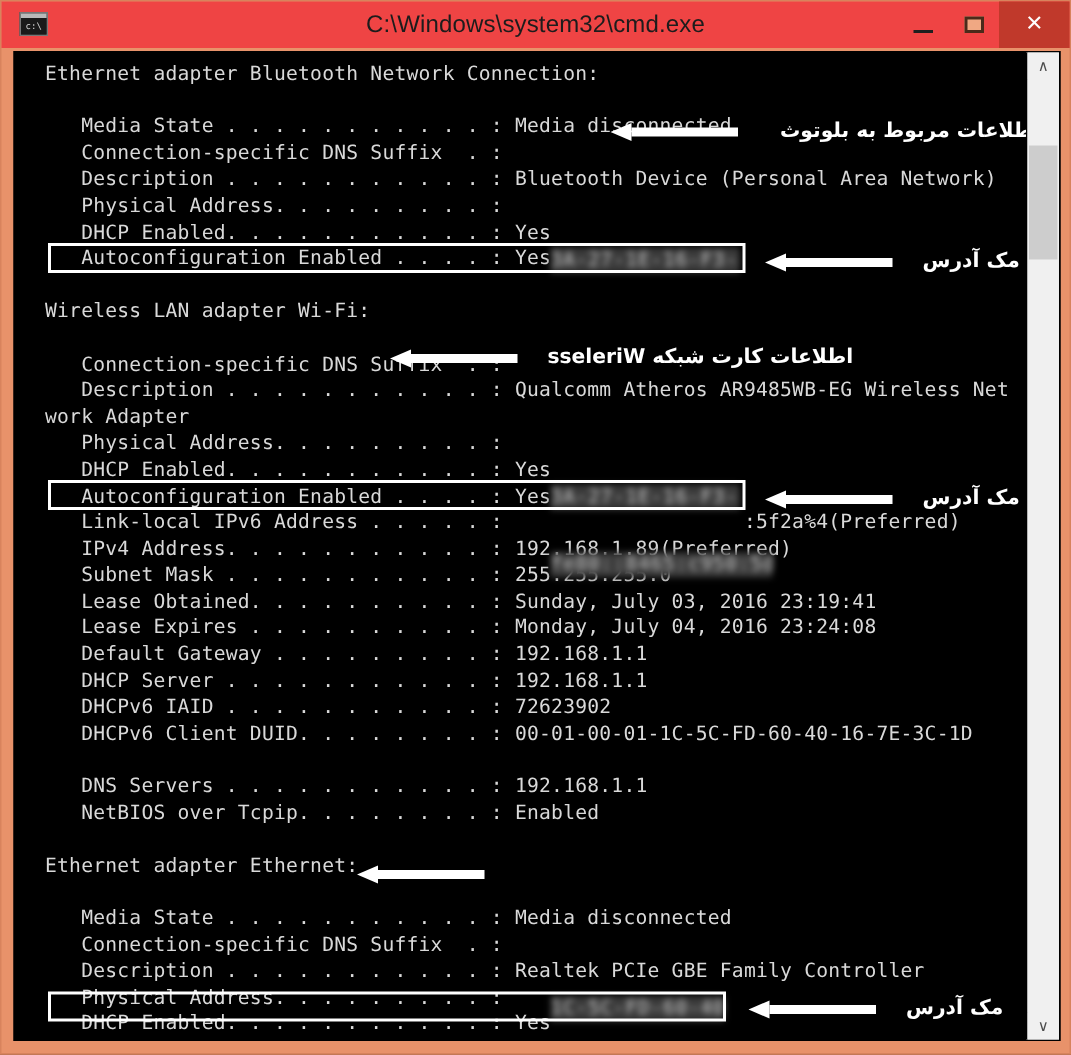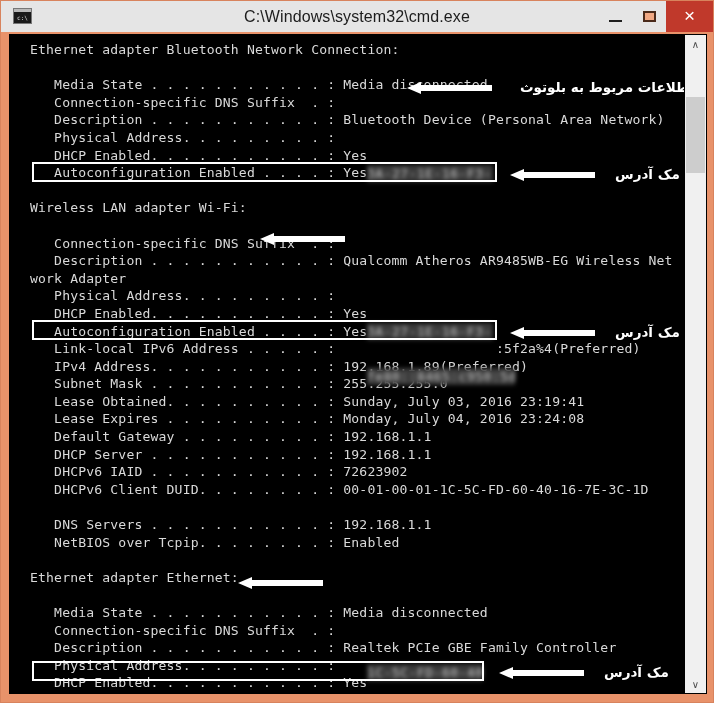--- a/index.html
+++ b/index.html
@@ -28,7 +28,7 @@
   .titlebar {
     position: relative;
     height: 31px;
-    background: #e5e5e5;
+    background: #ef4444;
     display: flex;
     align-items: center;
   }

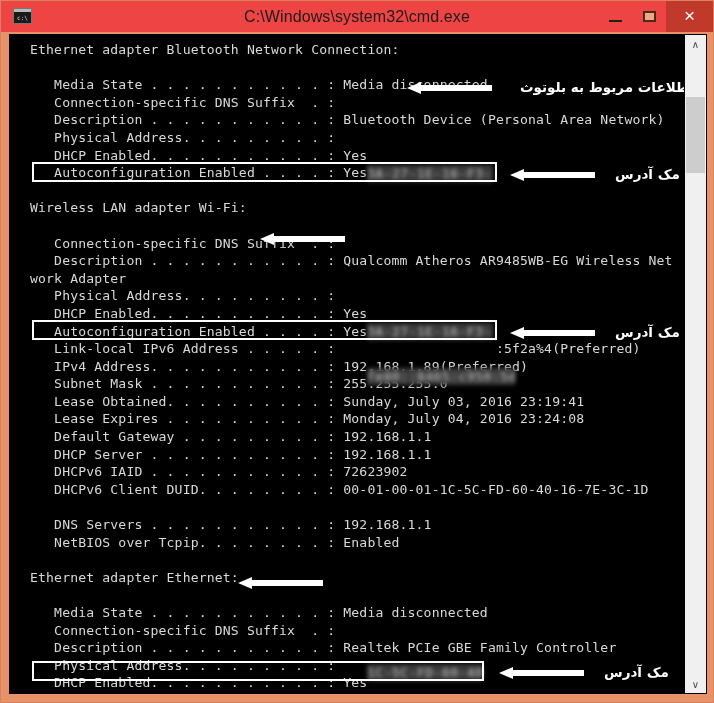--- a/index.html
+++ b/index.html
@@ -336,6 +336,7 @@
           <div class="shaft" style="width:71px;"></div>
           <div class="head"></div>
         </div>
+        <div class="fa-label" style="left:355px; top:195px;">اطلاعات کارت شبکه Wireless</div>
 
         <div class="arrow" style="left:500px; top:293px; width:85px;">
           <div class="shaft" style="width:71px;"></div>

